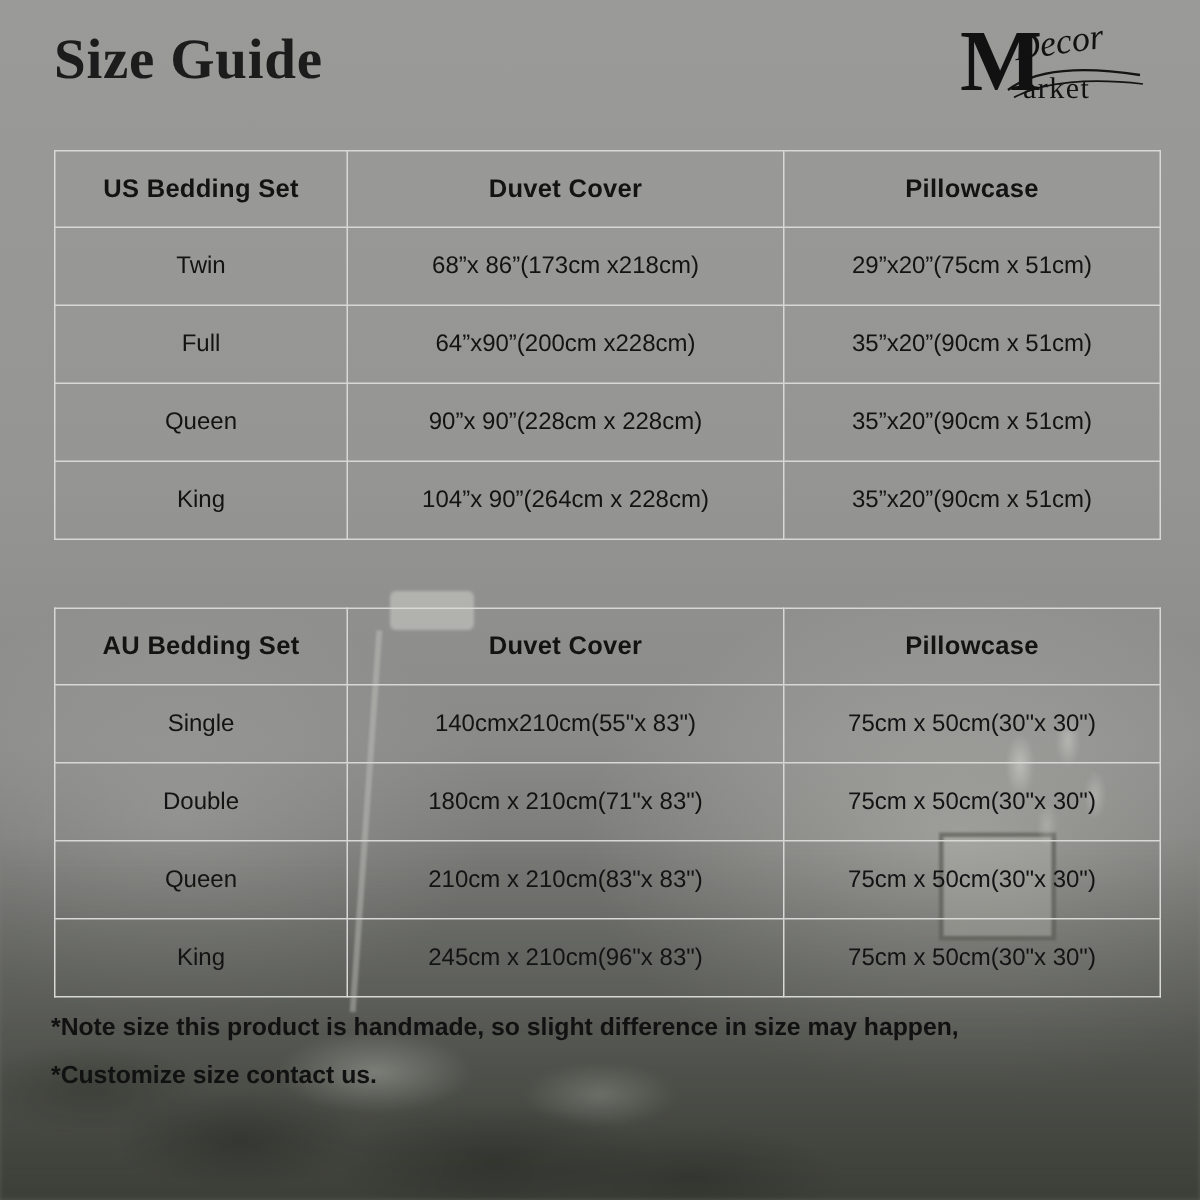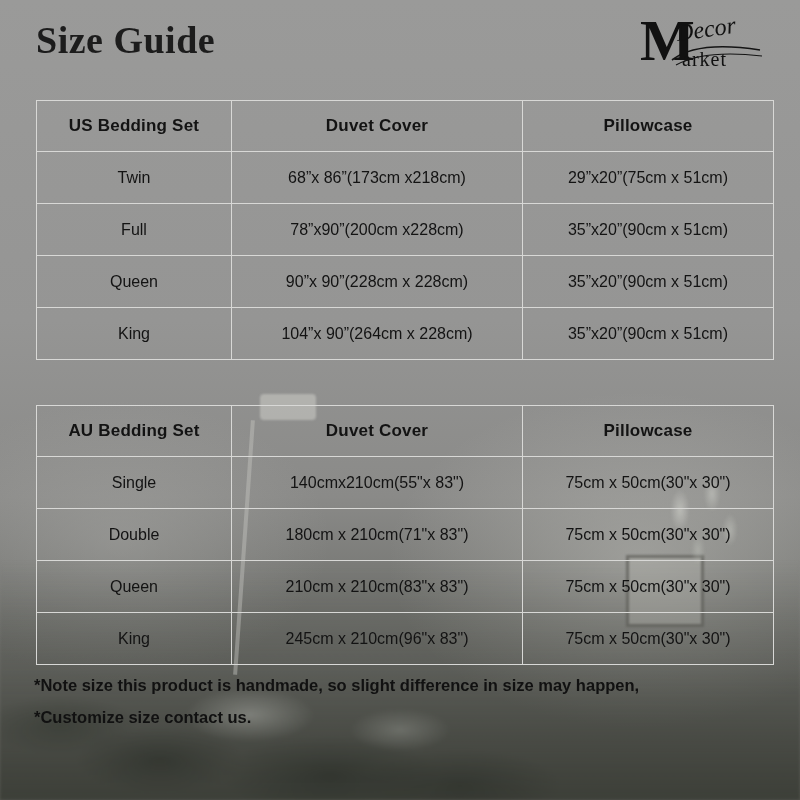--- a/index.html
+++ b/index.html
@@ -248,7 +248,7 @@
         </tr>
         <tr>
           <td>Full</td>
-          <td>78”x90”(200cm x228cm)</td>
+          <td>64”x90”(200cm x228cm)</td>
           <td>35”x20”(90cm x 51cm)</td>
         </tr>
         <tr>

